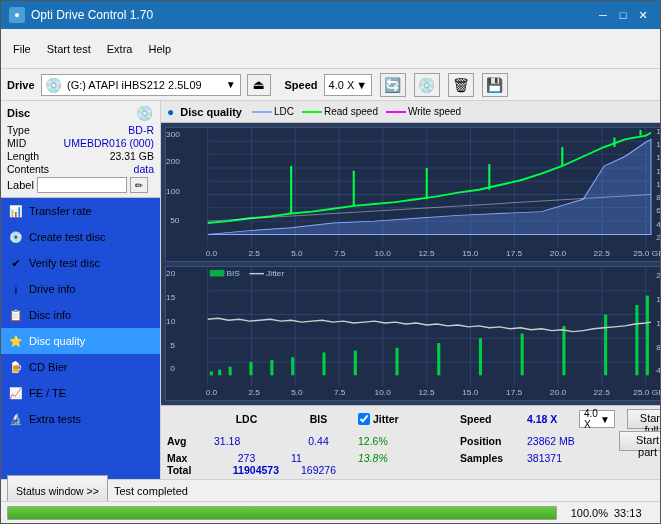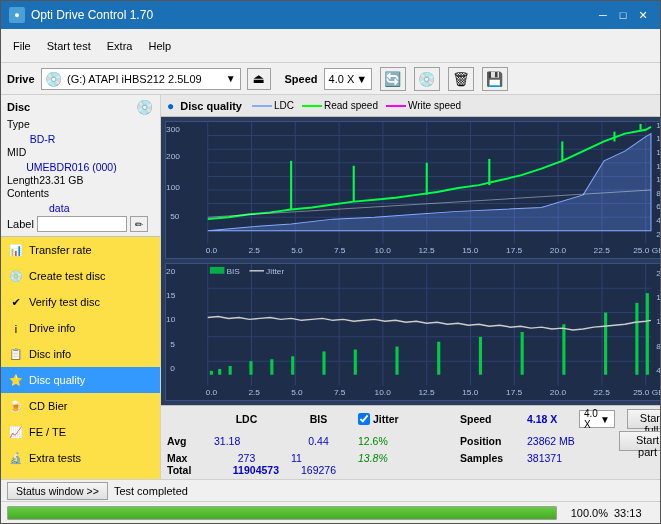--- a/index.html
+++ b/index.html
@@ -25,7 +25,7 @@
     
     .menubar {
       background: #f0f0f0;
-      height: 34px;
+      height: 40px;
       display: flex;
       align-items: center;
       padding: 0 4px;

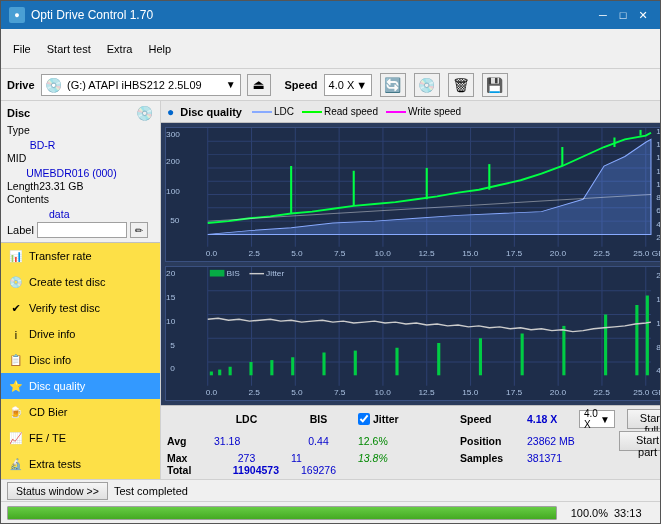--- a/index.html
+++ b/index.html
@@ -95,7 +95,7 @@
     .sidebar {
       width: 160px;
       min-width: 160px;
-      background: #fde047;
+      background: #1d4ed8;
       border-right: 1px solid #d0d0d0;
       display: flex;
       flex-direction: column;

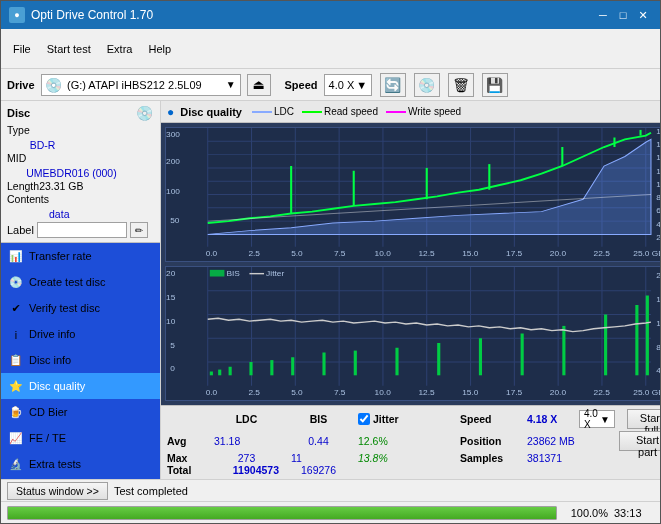--- a/index.html
+++ b/index.html
@@ -115,7 +115,7 @@
     }
     .disc-panel-title { font-weight: bold; font-size: 11px; }
     .disc-icon { font-size: 14px; color: #555; }
-    .disc-row { display: flex; margin-bottom: 1px; font-size: 10.5px; }
+    .disc-row { display: flex; justify-content: space-between; margin-bottom: 1px; font-size: 10.5px; }
     .disc-key { color: #000; }
     .disc-val { color: #0000cc; font-size: 10.5px; margin-top: 15px; }
     .disc-val-black { color: #000; font-size: 10.5px; }

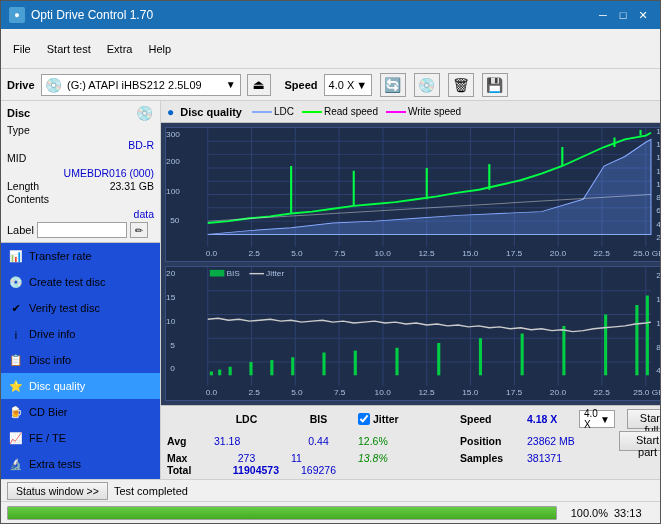--- a/index.html
+++ b/index.html
@@ -117,7 +117,7 @@
     .disc-icon { font-size: 14px; color: #555; }
     .disc-row { display: flex; justify-content: space-between; margin-bottom: 1px; font-size: 10.5px; }
     .disc-key { color: #000; }
-    .disc-val { color: #0000cc; font-size: 10.5px; margin-top: 15px; }
+    .disc-val { color: #0000cc; font-size: 10.5px; }
     .disc-val-black { color: #000; font-size: 10.5px; }
     .label-row { display: flex; align-items: center; gap: 3px; margin-top: 2px; }
     .label-input { border: 1px solid #a0a0a0; height: 16px; width: 90px; font-size: 10px; padding: 0 2px; }

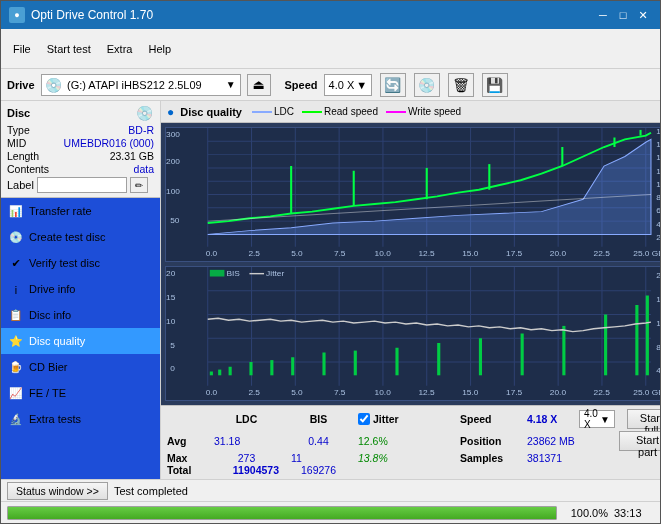--- a/index.html
+++ b/index.html
@@ -223,7 +223,7 @@
       padding: 1px 8px;
       font-size: 10.5px;
       cursor: pointer;
-      height: 18px;
+      height: 31px;
     }
     .status-text { font-size: 11px; flex: 1; }
 

